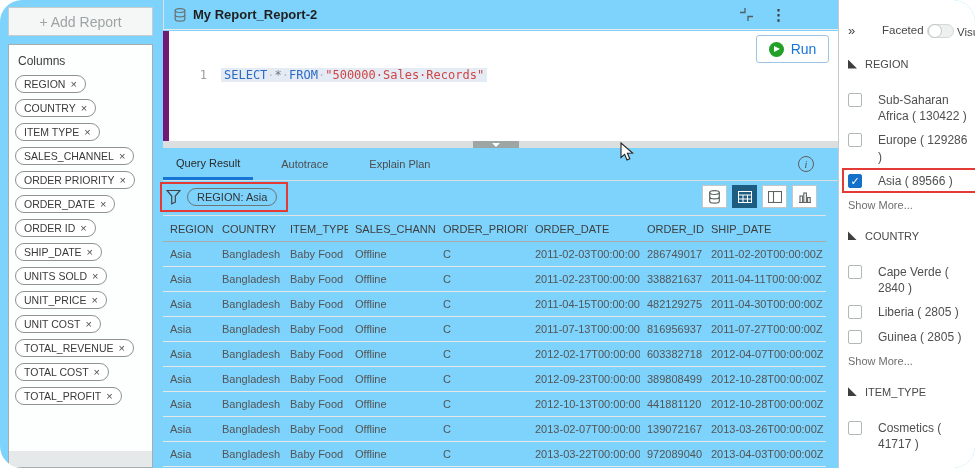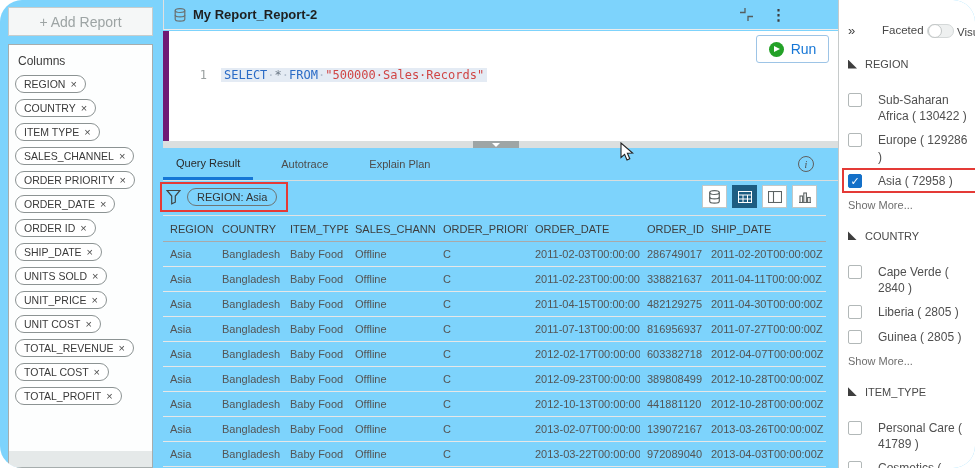--- a/index.html
+++ b/index.html
@@ -410,7 +410,7 @@
         </div>
         <div class="facet-item annotated">
           <span class="cb checked">✓</span>
-          <span class="facet-label">Asia ( 72958 )</span>
+          <span class="facet-label">Asia ( 89566 )</span>
         </div>
         <div class="show-more">Show More...</div>
         <div class="facet-header">

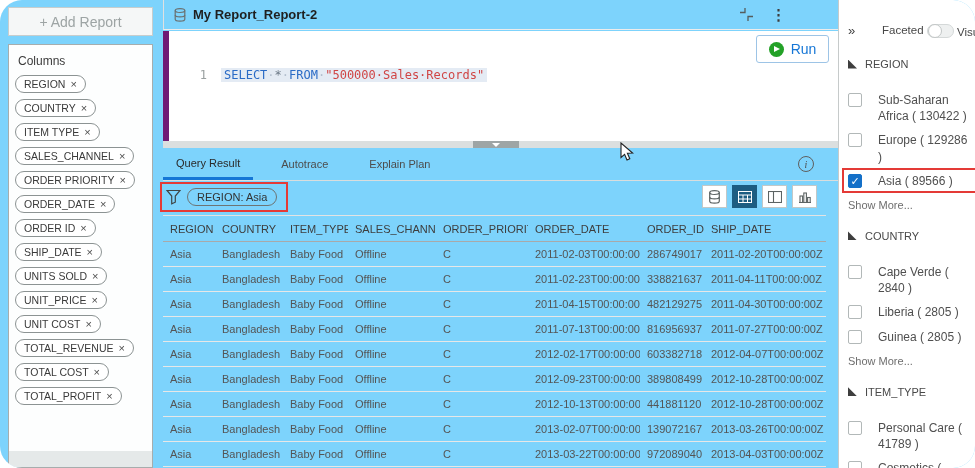--- a/index.html
+++ b/index.html
@@ -436,10 +436,6 @@
         </div>
         <div class="facet-item">
           <span class="cb"></span>
-          <span class="facet-label">Personal Care ( 41789 )</span>
-        </div>
-        <div class="facet-item">
-          <span class="cb"></span>
           <span class="facet-label">Cosmetics ( 41717 )</span>
         </div>
       </div>

